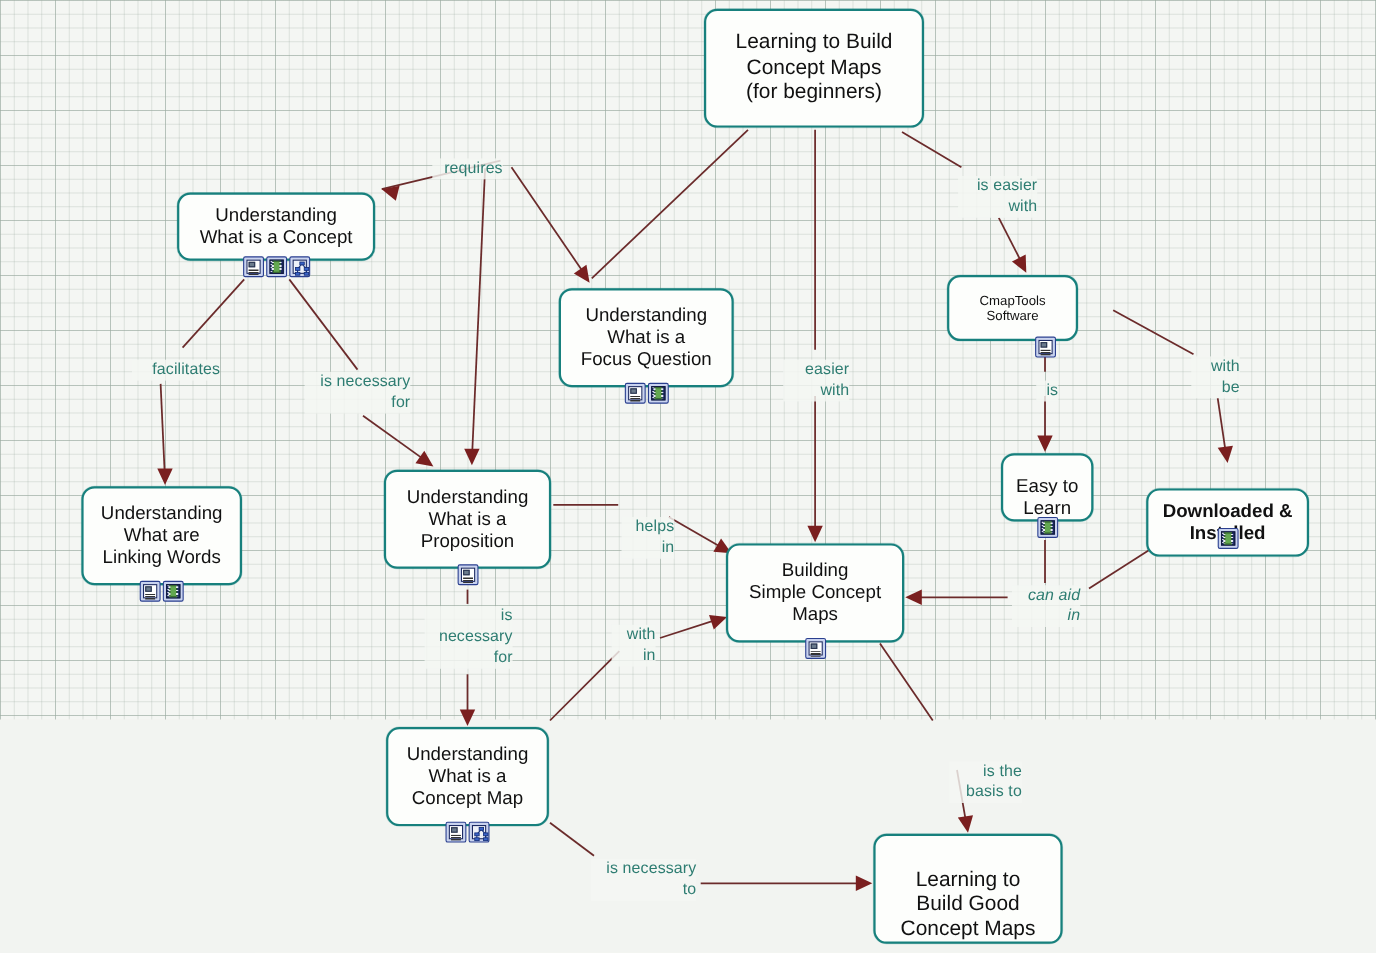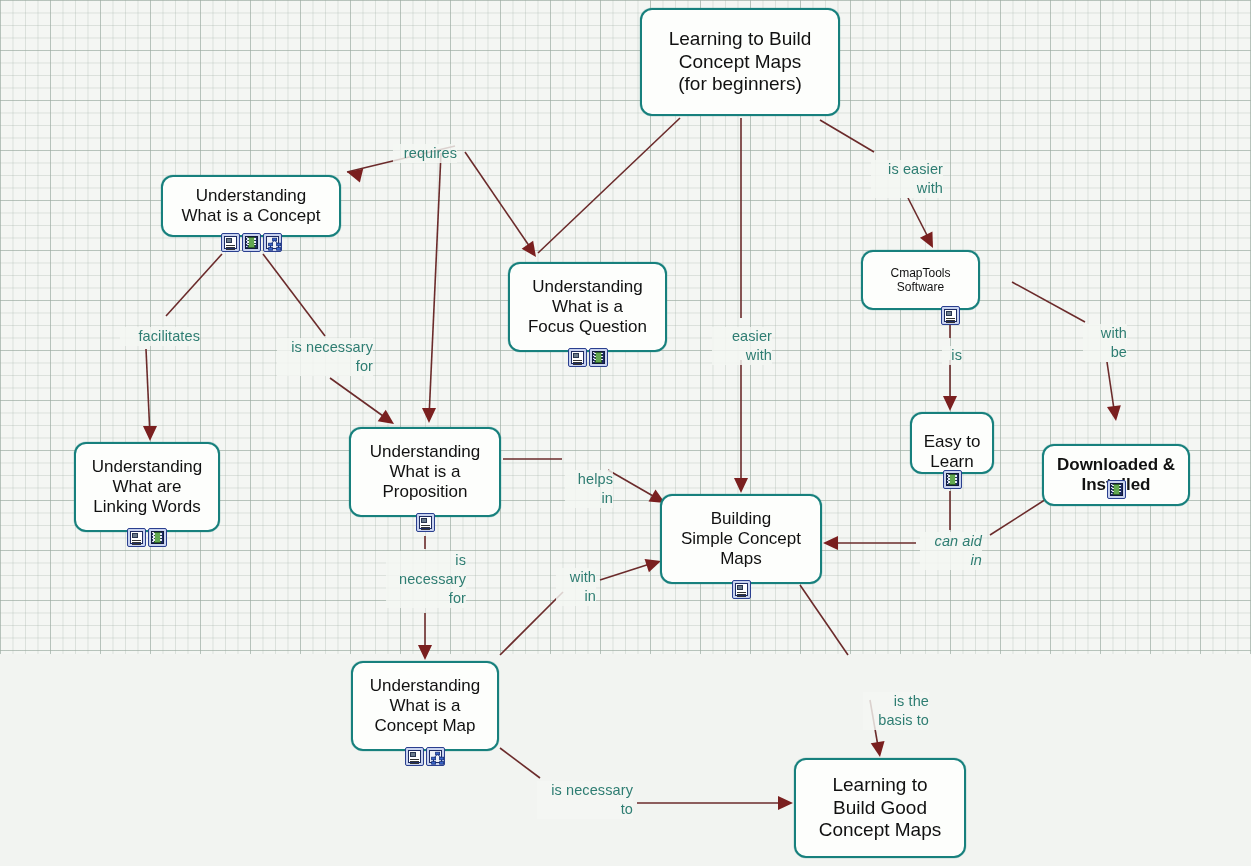--- a/index.html
+++ b/index.html
@@ -285,7 +285,7 @@
           </div>
         </div>
       </div>
-      <div class="node" style="left: 794px; top: 758px; width: 172px; height: 100px; font-size: 19px;"><span>Learning to
+      <div class="node" style="left: 794px; top: 758px; width: 172px; height: 100px; font-size: 19px; align-items: flex-end;"><span>Learning to
 Build Good
 Concept Maps</span></div>
     </div>

